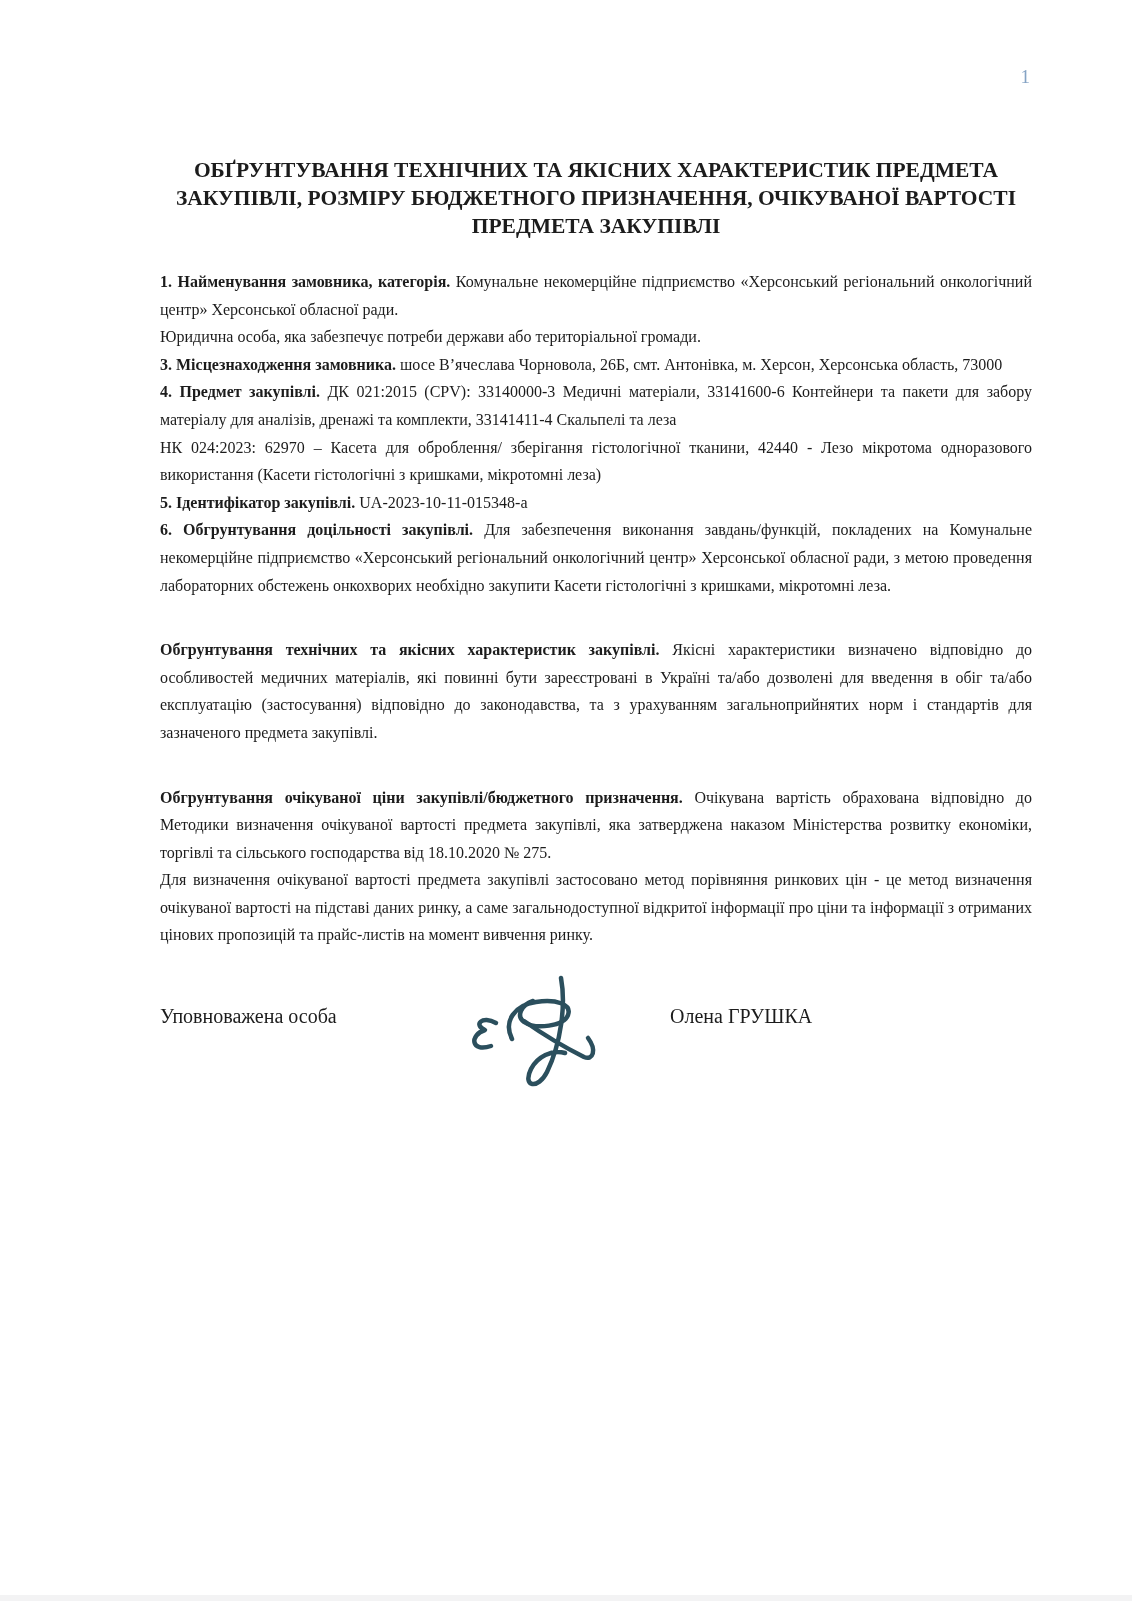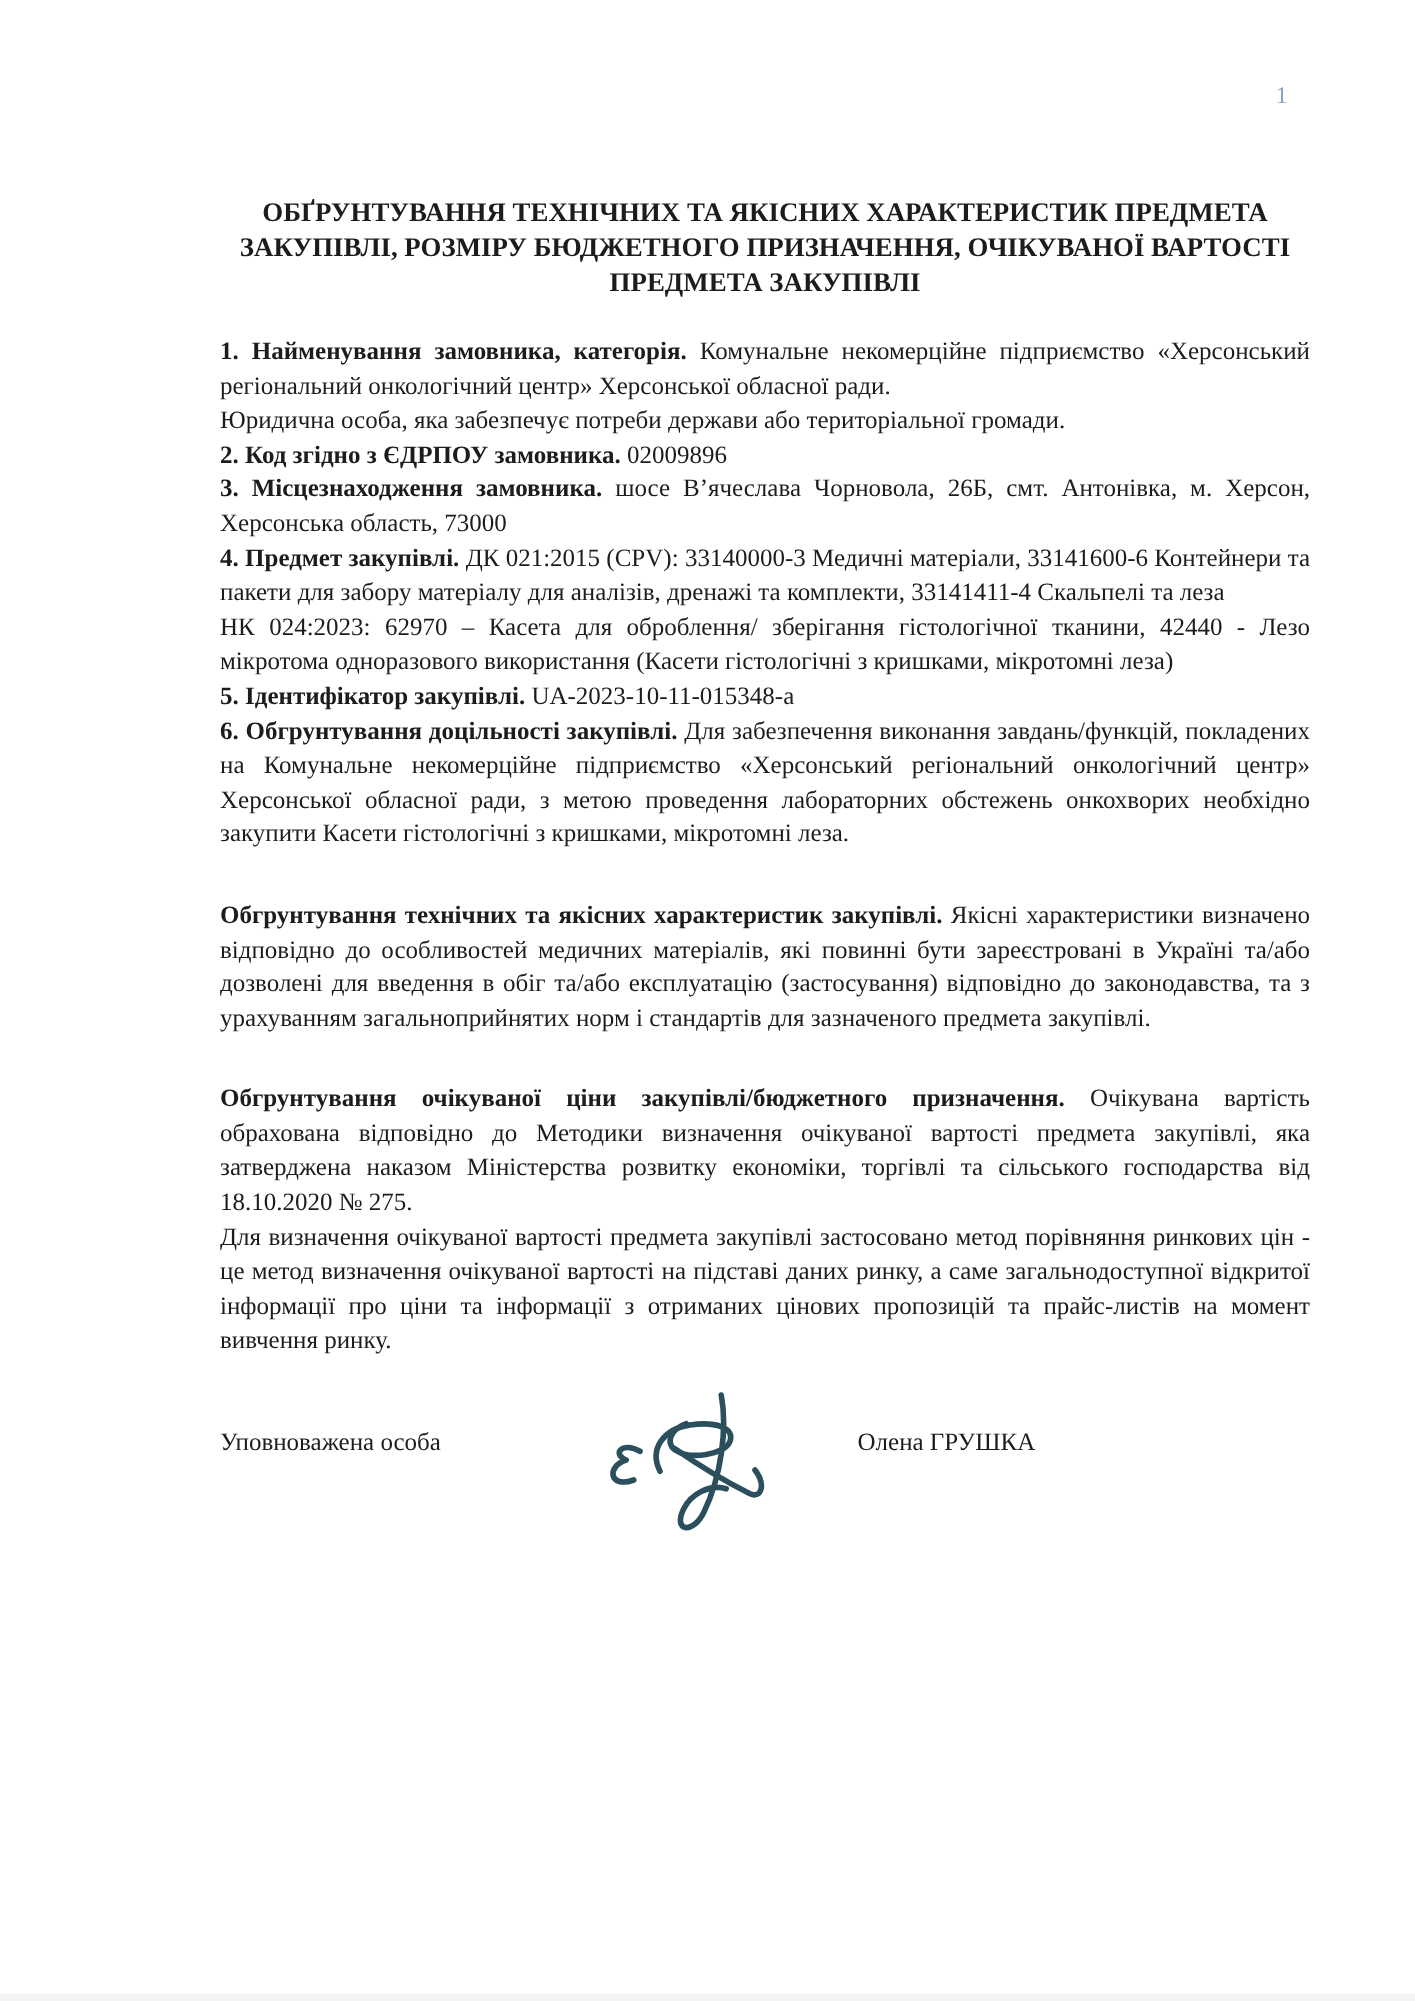--- a/index.html
+++ b/index.html
@@ -25,7 +25,7 @@
 
   .content {
     position: absolute;
-    left: 176px;
+    left: 160px;
     top: 156px;
     width: 872px;
   }

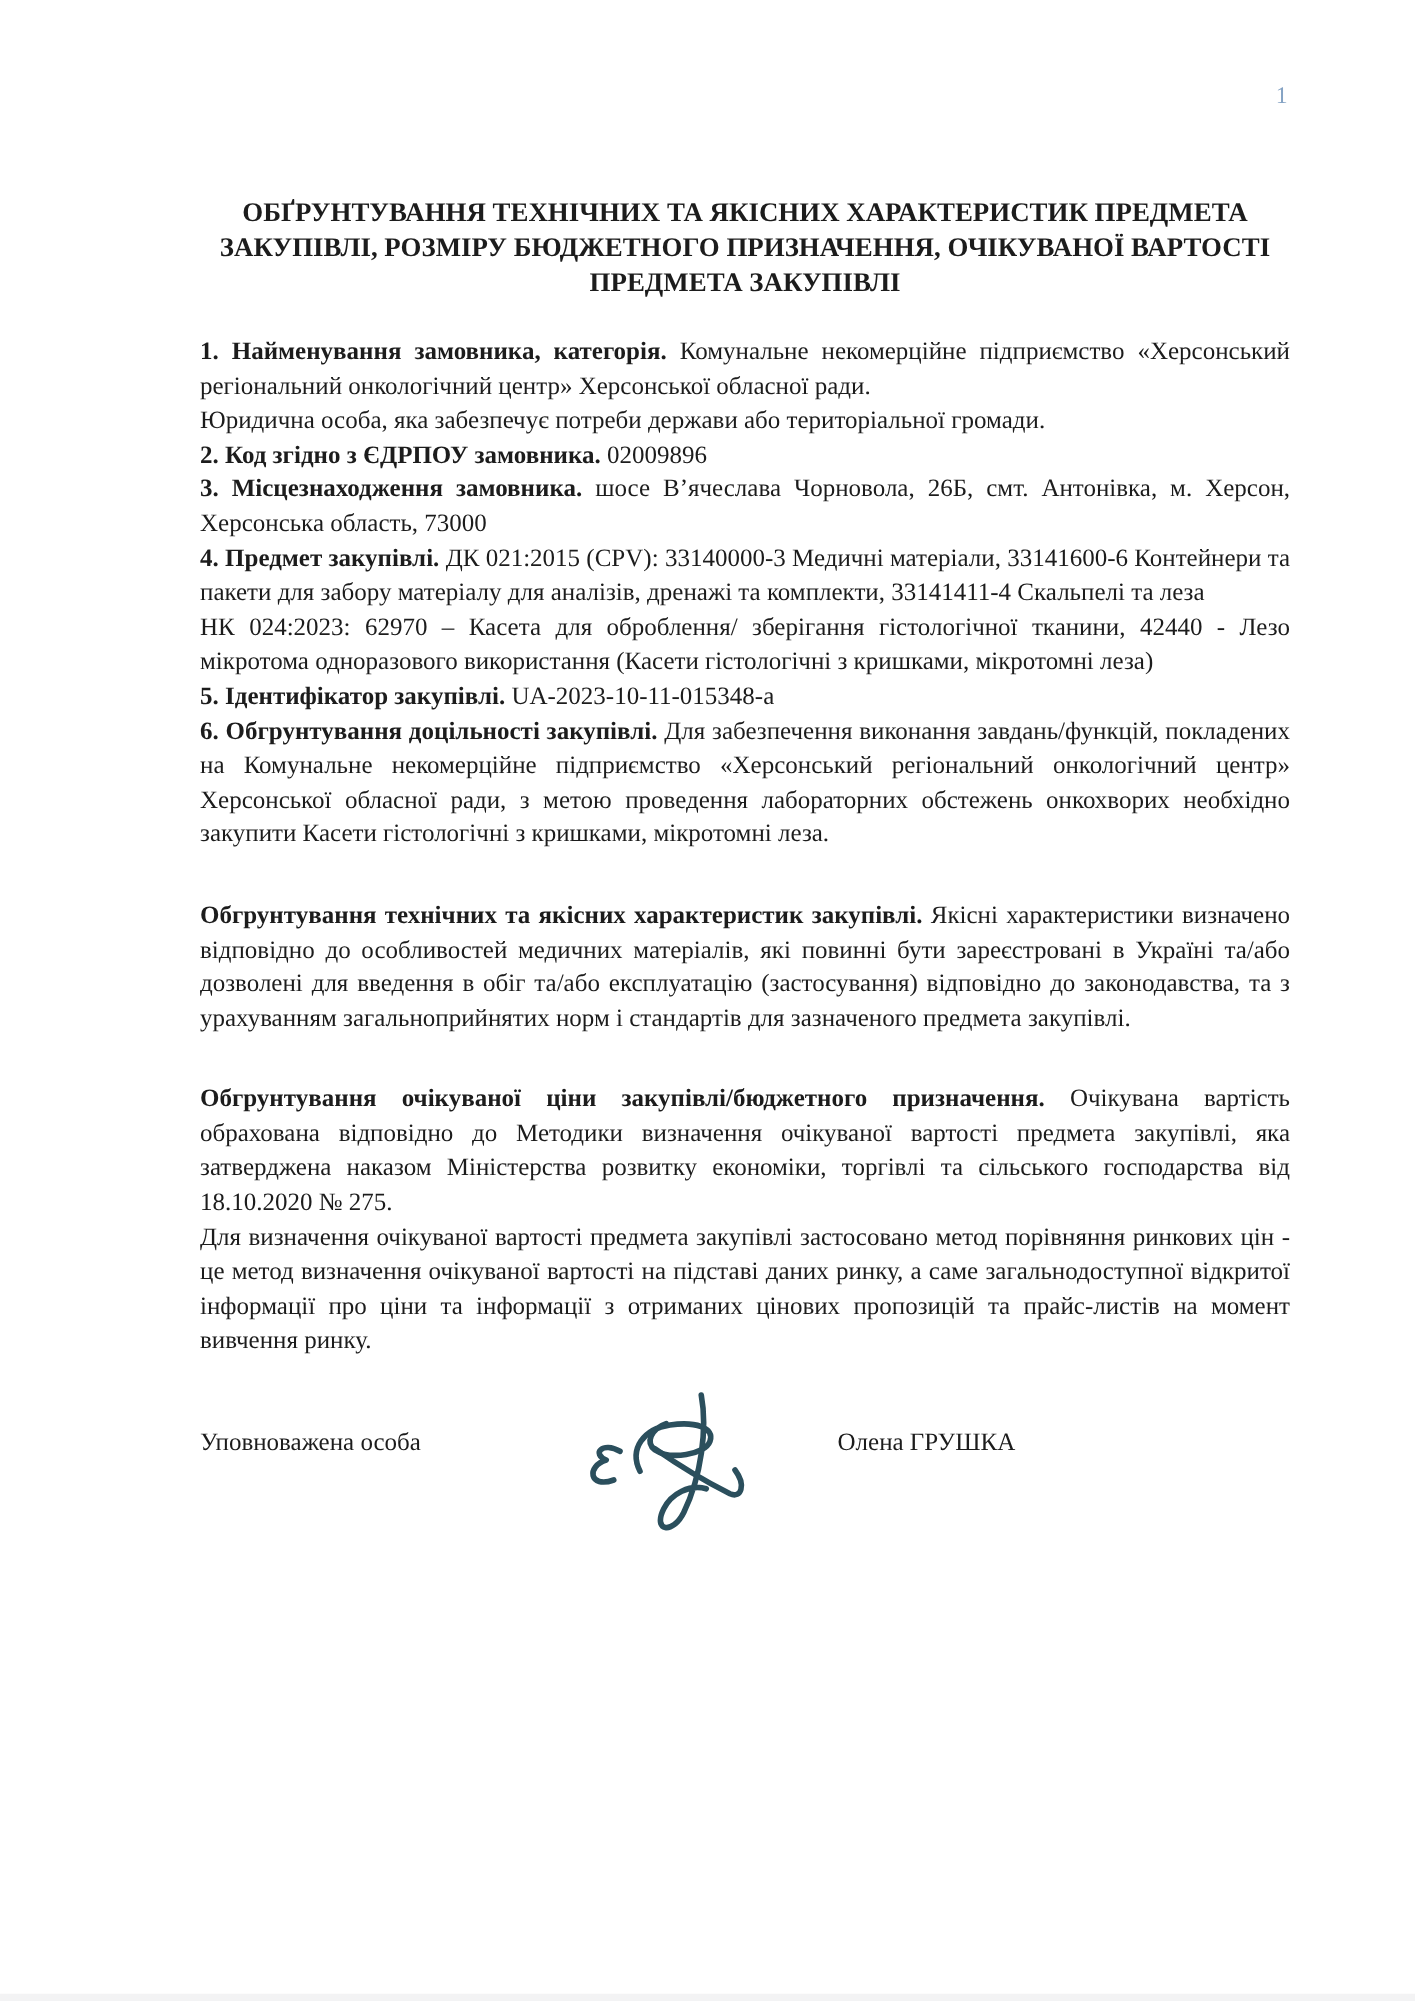--- a/index.html
+++ b/index.html
@@ -40,7 +40,7 @@
 
   .content p {
     margin: 0;
-    font-size: 20px;
+    font-size: 16px;
     line-height: 27.6px;
     text-align: justify;
   }

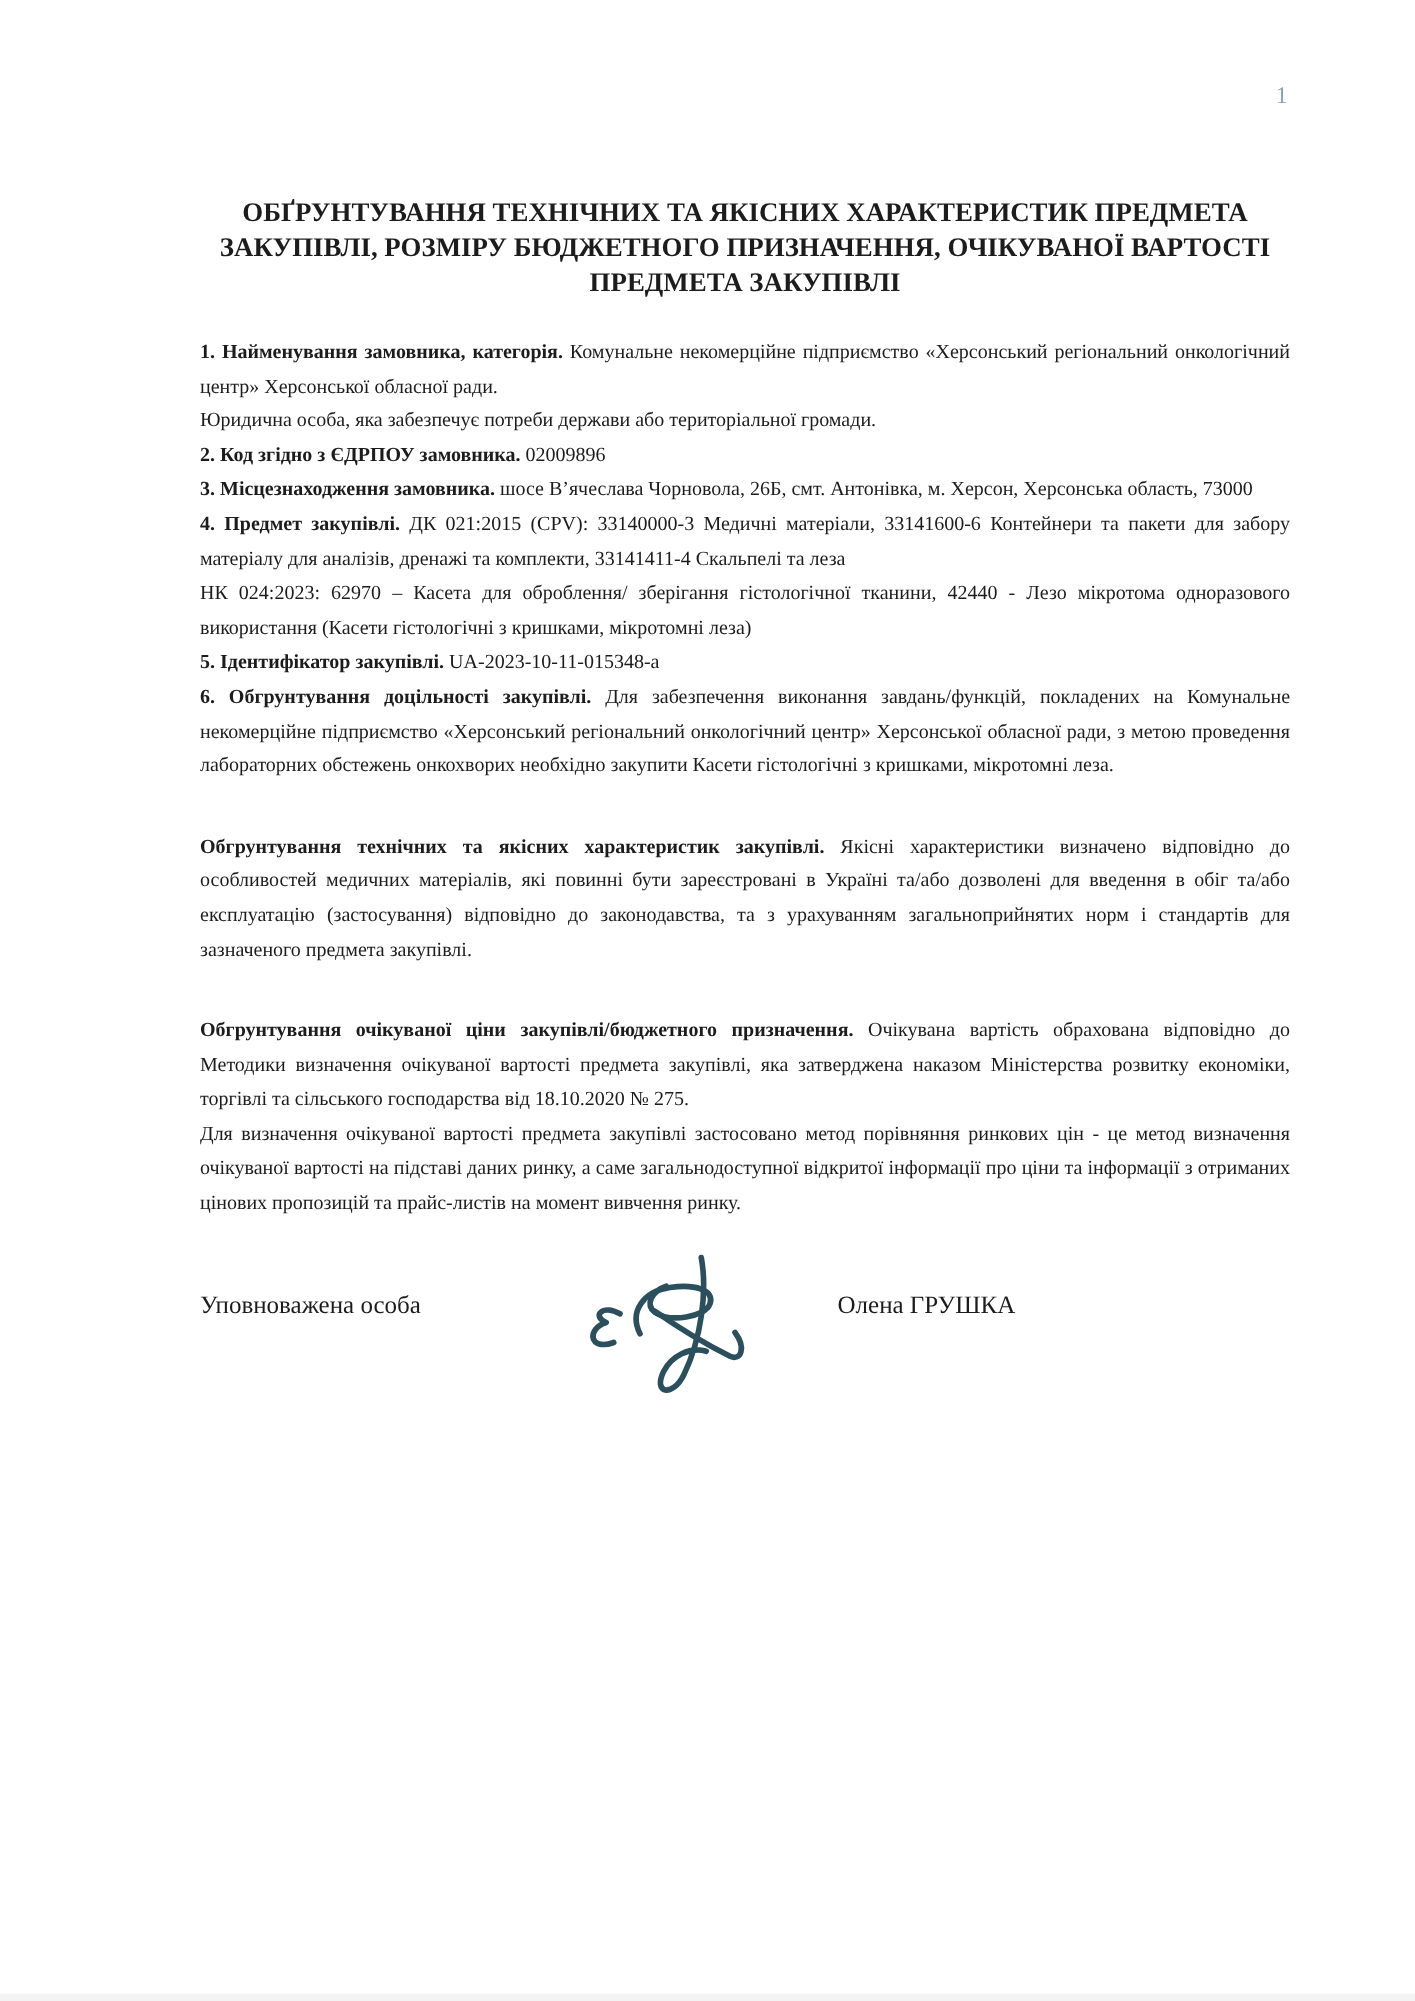--- a/index.html
+++ b/index.html
@@ -95,7 +95,6 @@
 
     <p><span>Юридична особа, яка забезпечує потреби держави або територіальної громади.</span></p>
 
-    <p><b>2. Код згідно з ЄДРПОУ замовника.</b> <span>02009896</span></p>
 
     <p><b>3. Місцезнаходження замовника.</b> <span>шосе В’ячеслава Чорновола, 26Б,  смт. Антонівка, м. Херсон, Херсонська область, 73000</span></p>
 

